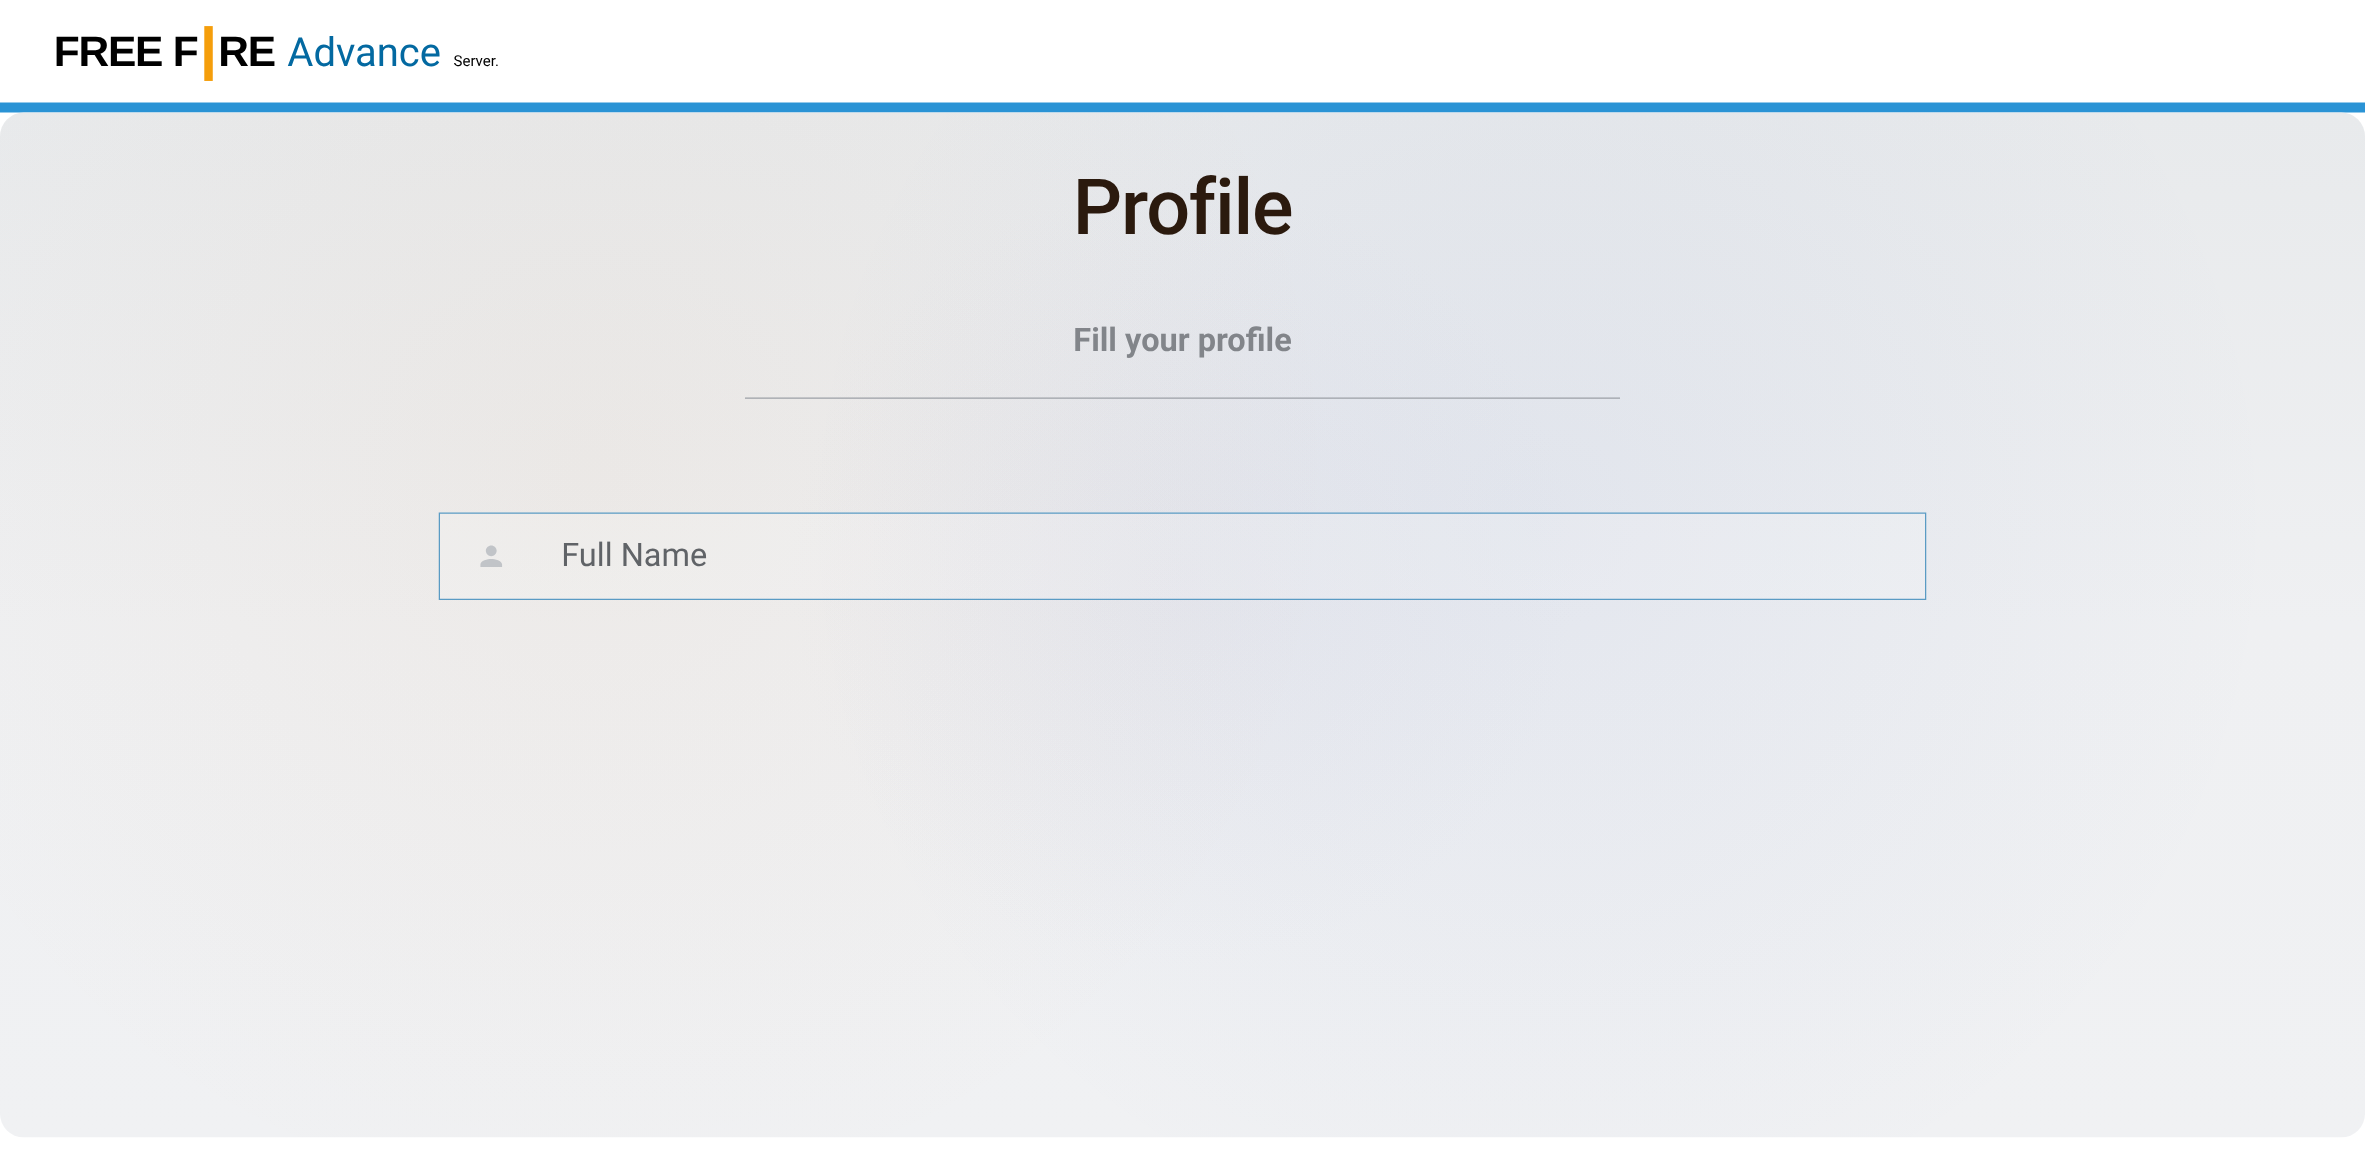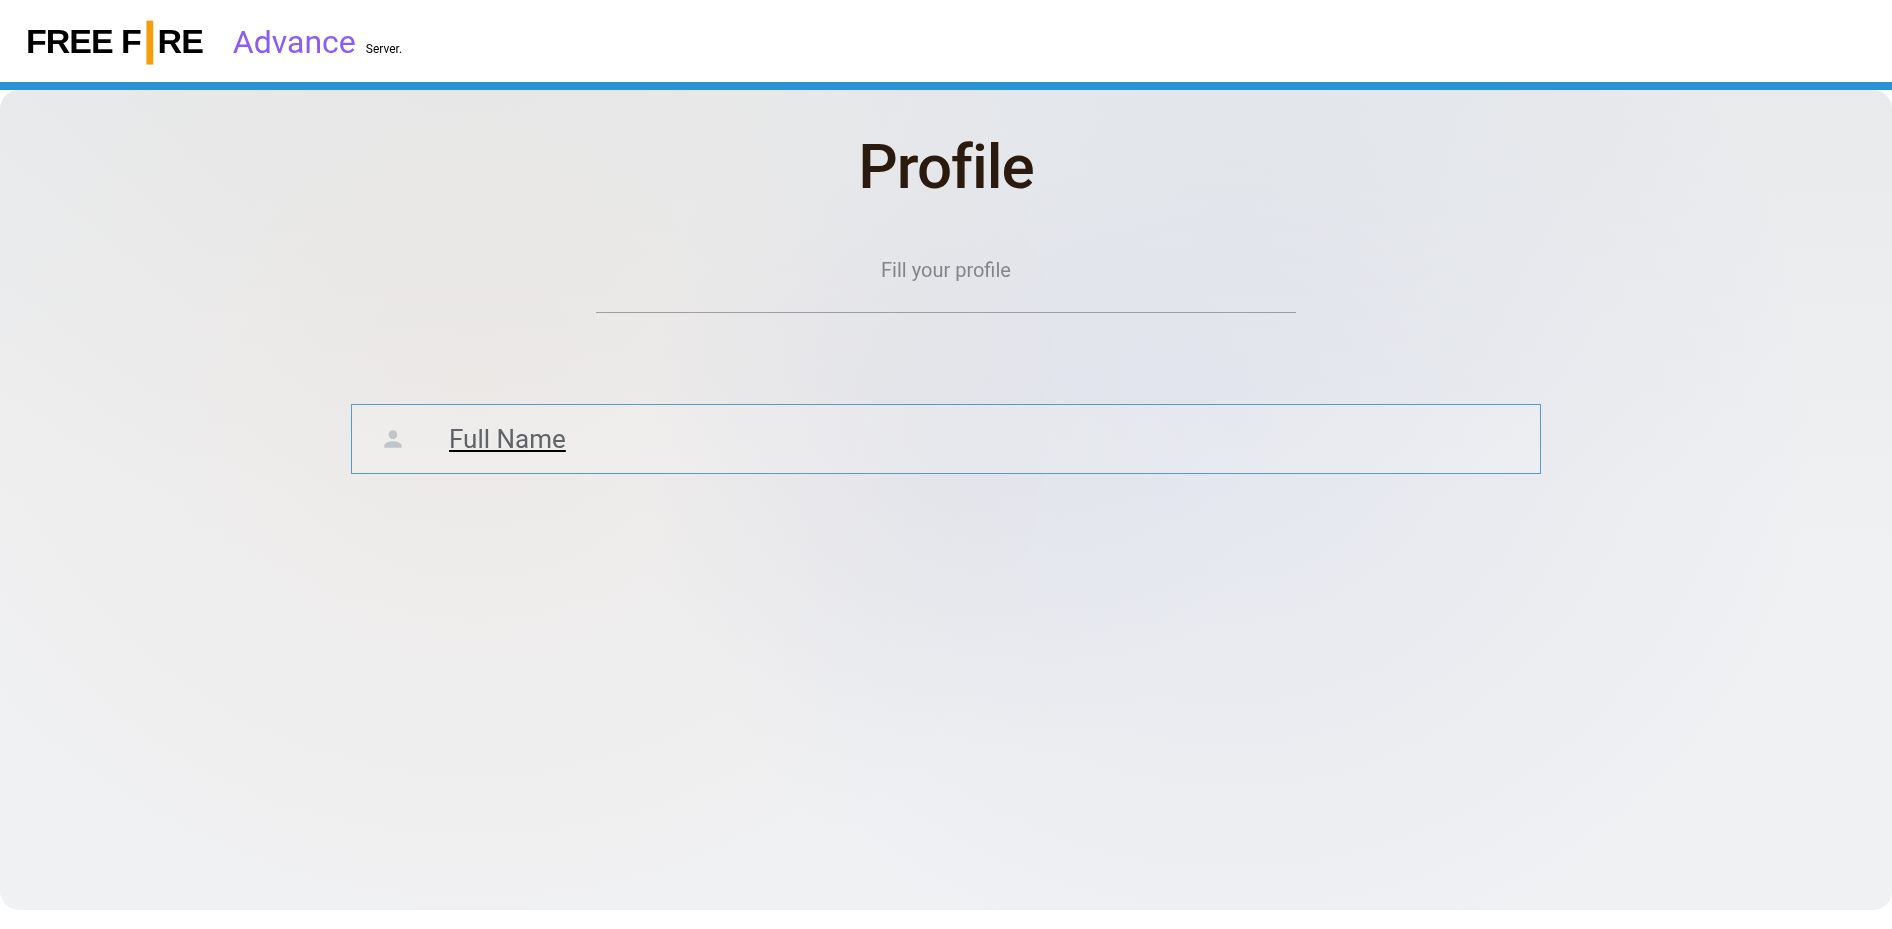--- a/index.html
+++ b/index.html
@@ -13,7 +13,7 @@
     }
     .header {
       background: #ffffff;
-      padding: 20px 26px;
+      padding: 20px 43px;
       display: flex;
       align-items: center;
     }

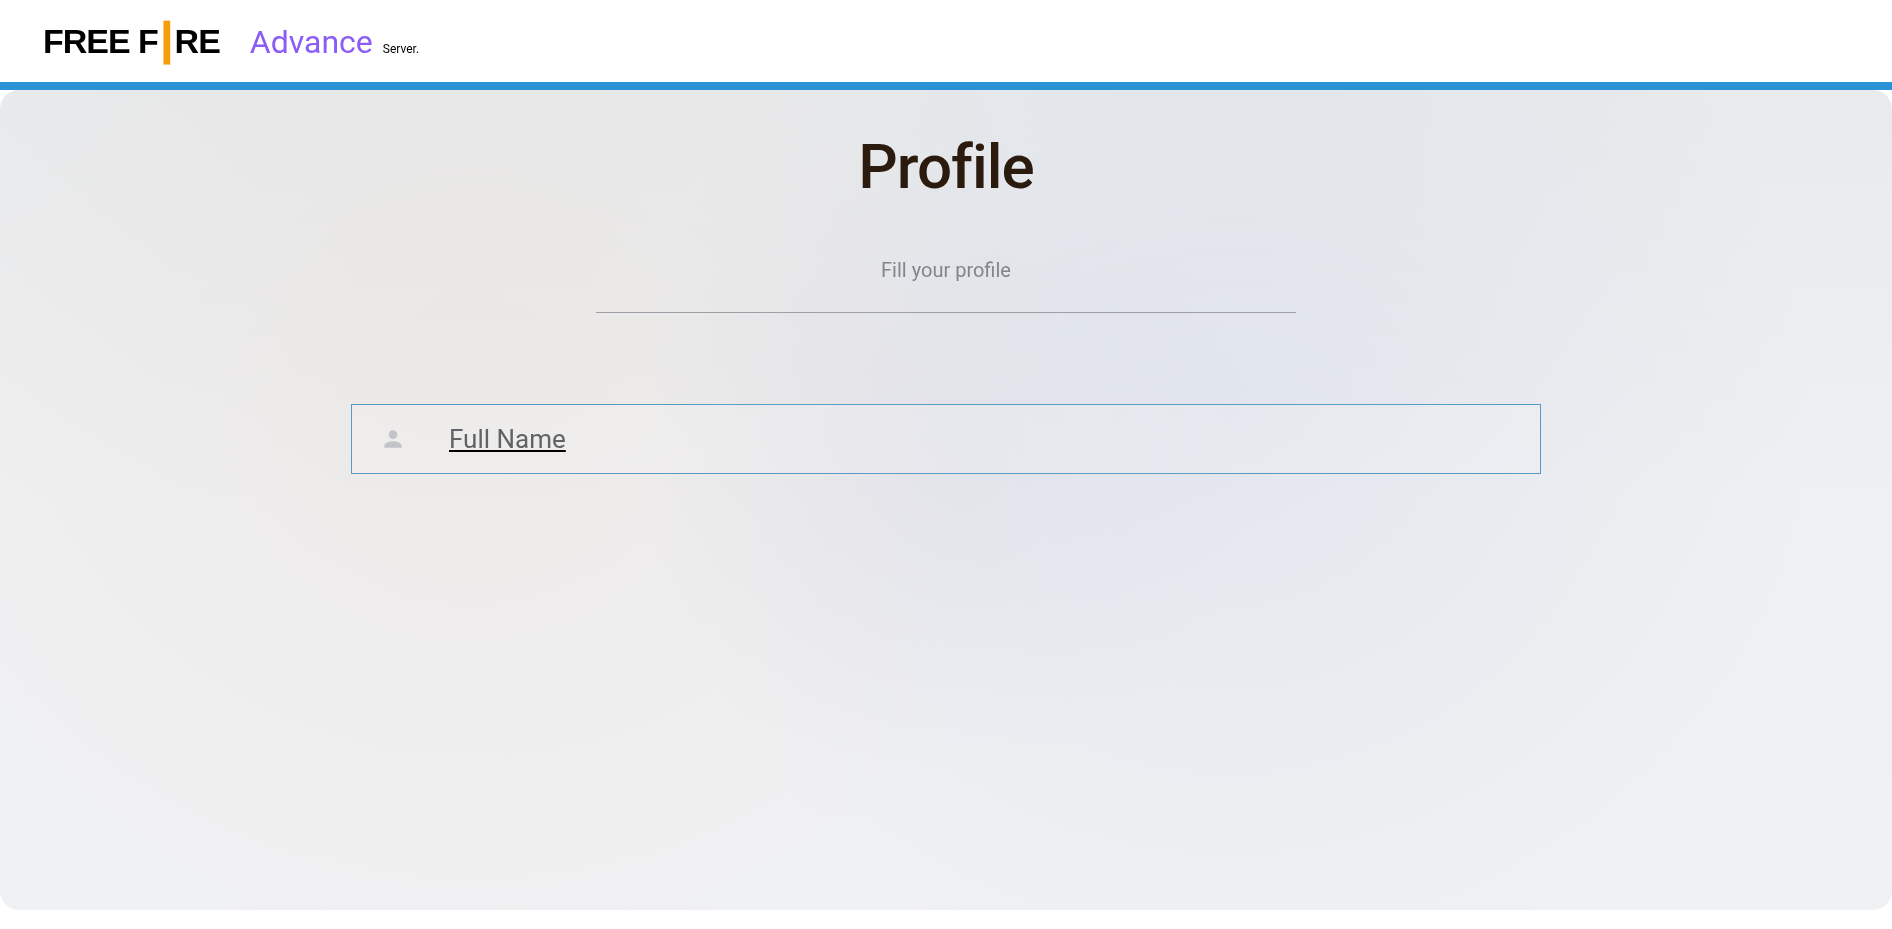--- a/index.html
+++ b/index.html
@@ -41,9 +41,8 @@
     }
     .logo-advance {
       font-size: 32px;
-      color: #8b5cf6;
+      color: #0369a1;
       font-weight: 400;
-      margin-left: 20px;
     }
     .logo-server {
       font-size: 12px;

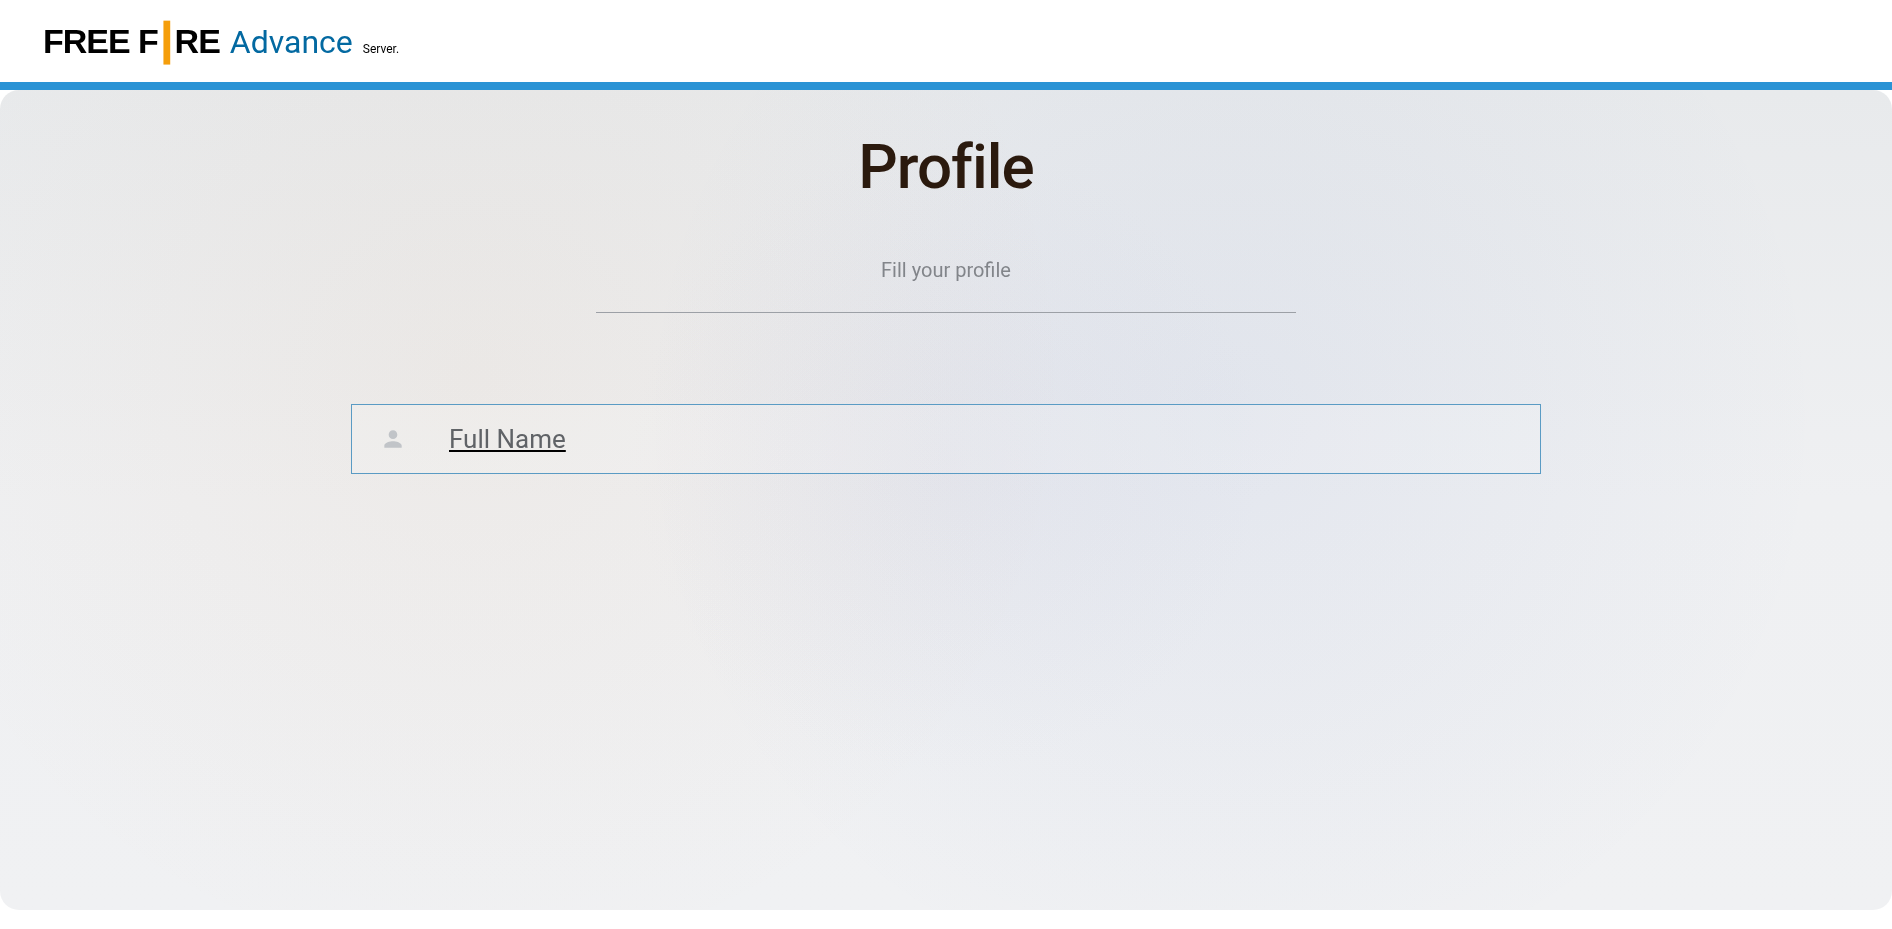--- a/index.html
+++ b/index.html
@@ -90,9 +90,9 @@
       letter-spacing: -1px;
     }
     .profile-subtitle {
-      font-size: 20px;
+      font-size: 26px;
       color: #82858a;
-      font-weight: 400;
+      font-weight: 700;
       margin-bottom: 30px;
     }
     .underline-divider {

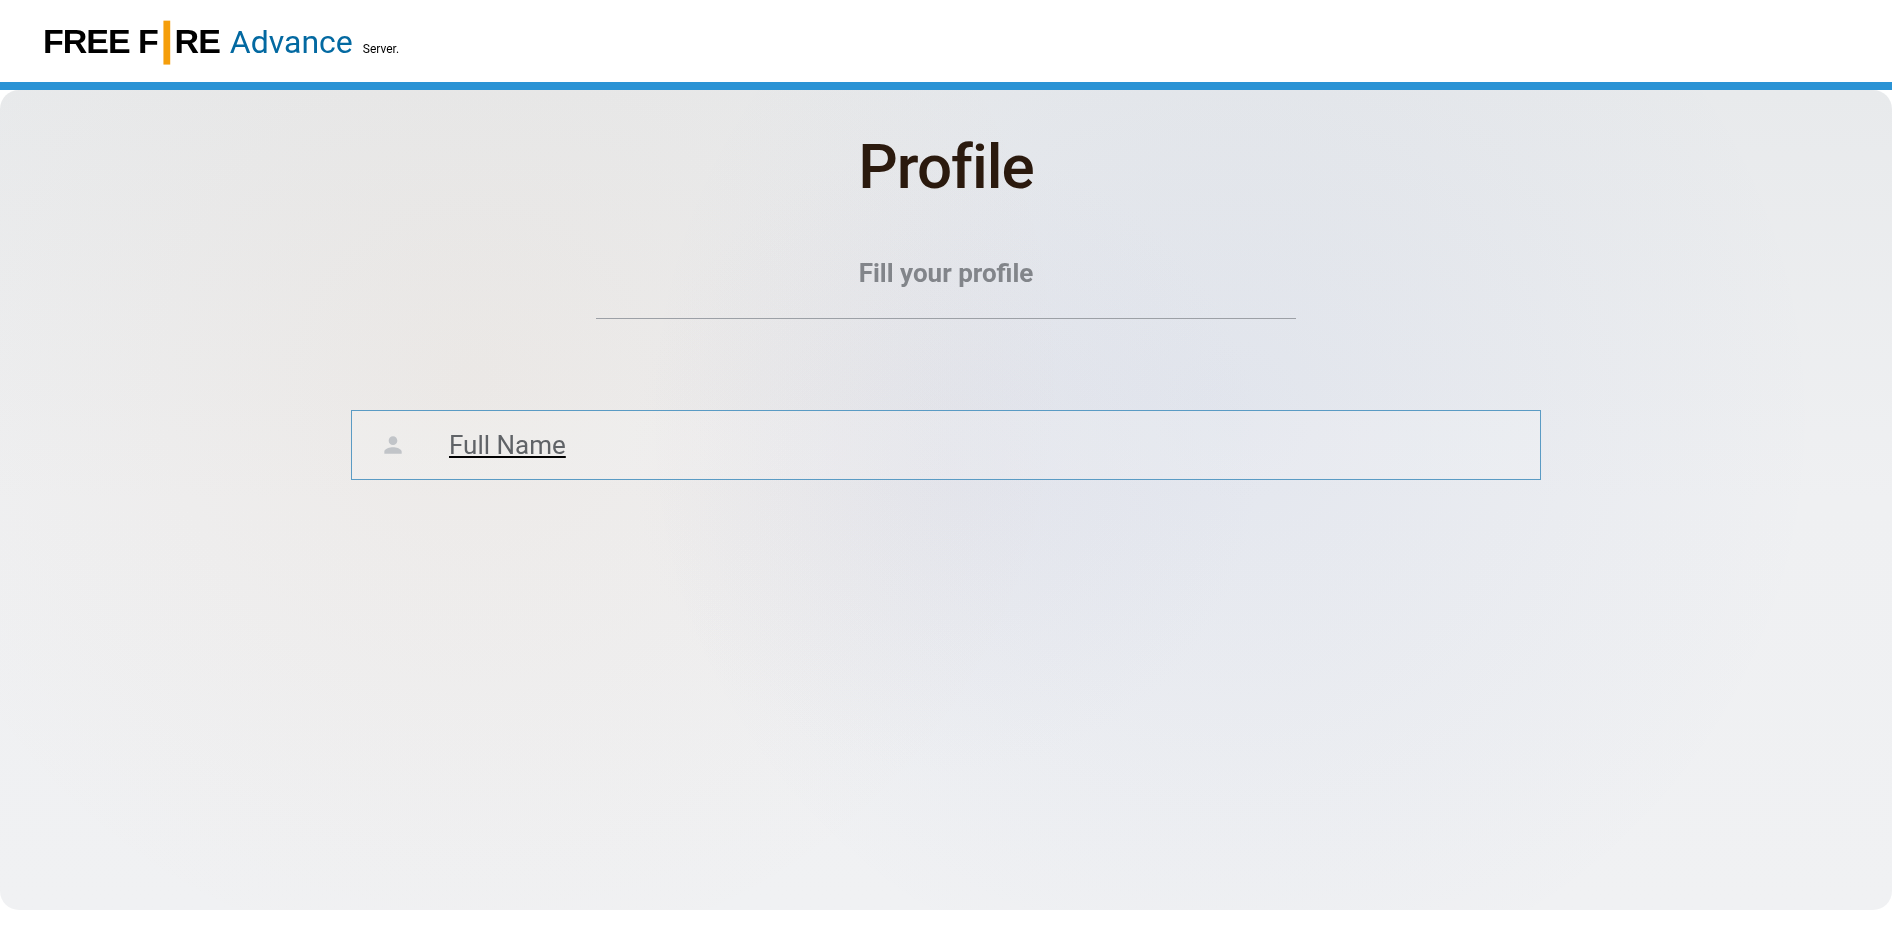--- a/index.html
+++ b/index.html
@@ -106,7 +106,6 @@
       flex-direction: column;
       gap: 26px;
       padding: 16px 5px;
-      text-decoration: underline;
     }
     .input-wrapper {
       display: flex;

